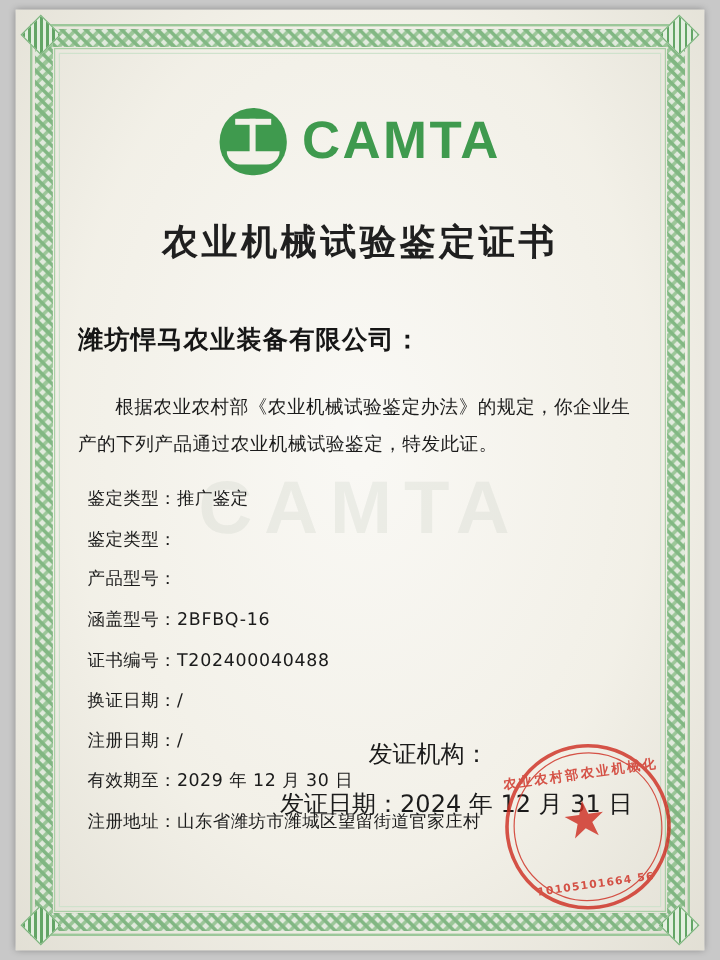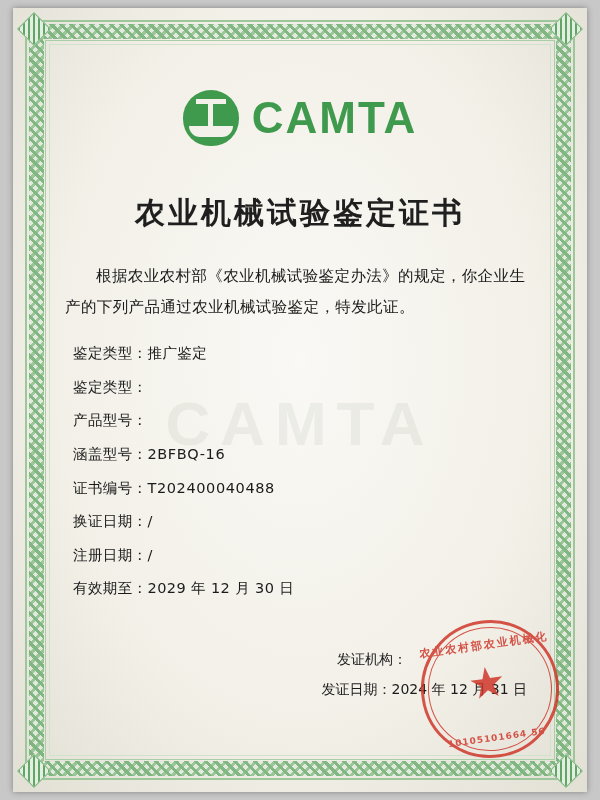--- a/index.html
+++ b/index.html
@@ -181,7 +181,7 @@
   }
 
   .cert-title {
-    margin-top: 47px;
+    margin-top: 36px;
     text-align: center;
     font-size: 30px;
     font-weight: bold;

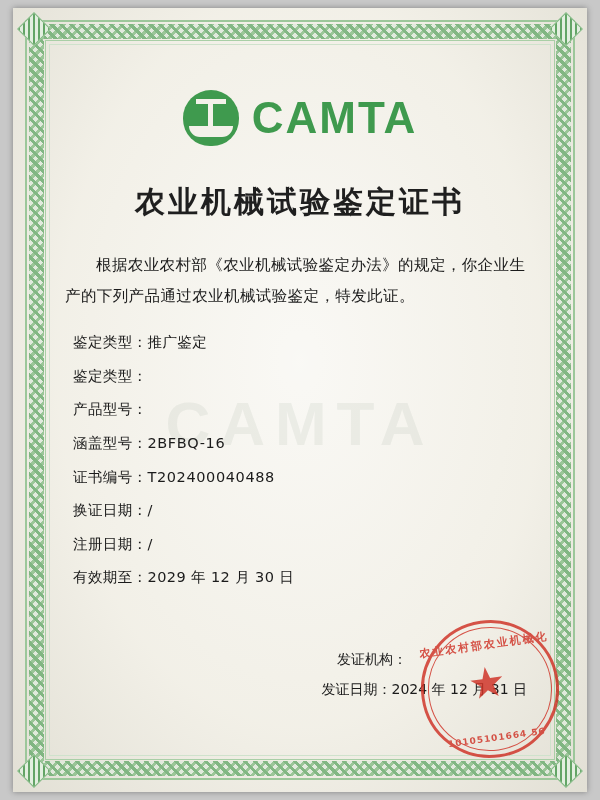--- a/index.html
+++ b/index.html
@@ -338,6 +338,7 @@
 
     <div class="cert-title">农业机械试验鉴定证书</div>
 
+    <div class="recipient">潍坊悍马农业装备有限公司：</div>
 
     <div class="body-text">根据农业农村部《农业机械试验鉴定办法》的规定，你企业生产的下列产品通过农业机械试验鉴定，特发此证。</div>
 

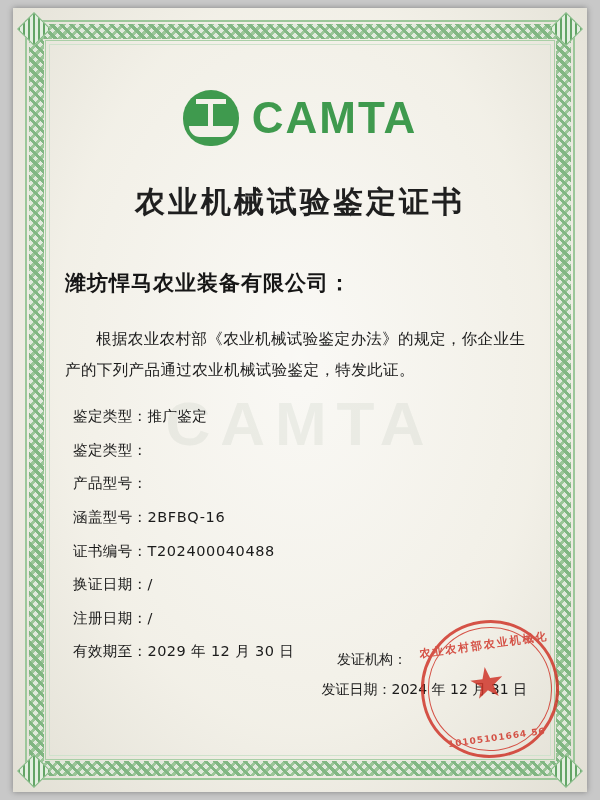--- a/index.html
+++ b/index.html
@@ -234,9 +234,9 @@
   .issuer-block {
     position: absolute;
     right: 8px;
-    bottom: 36px;
+    bottom: 49px;
     text-align: center;
-    font-size: 14px;
+    font-size: 20px;
     line-height: 2.1;
     color: #1b1b1b;
   }

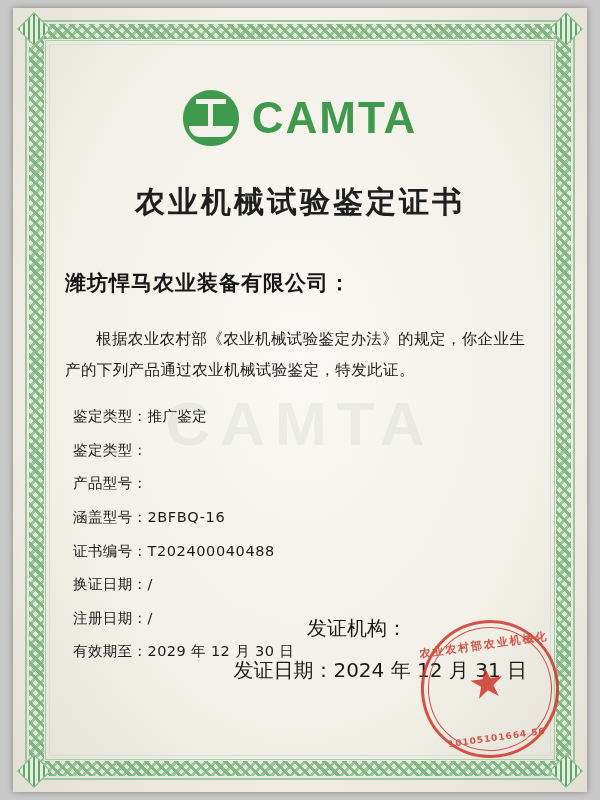--- a/index.html
+++ b/index.html
@@ -373,6 +373,10 @@
         <span class="field-label">有效期至：</span>
         <span class="field-value">2029 年 12 月 30 日</span>
       </div>
+      <div class="field-row">
+        <span class="field-label">注册地址：</span>
+        <span class="field-value">山东省潍坊市潍城区望留街道官家庄村</span>
+      </div>
     </div>
 
     <div class="issuer-block">

